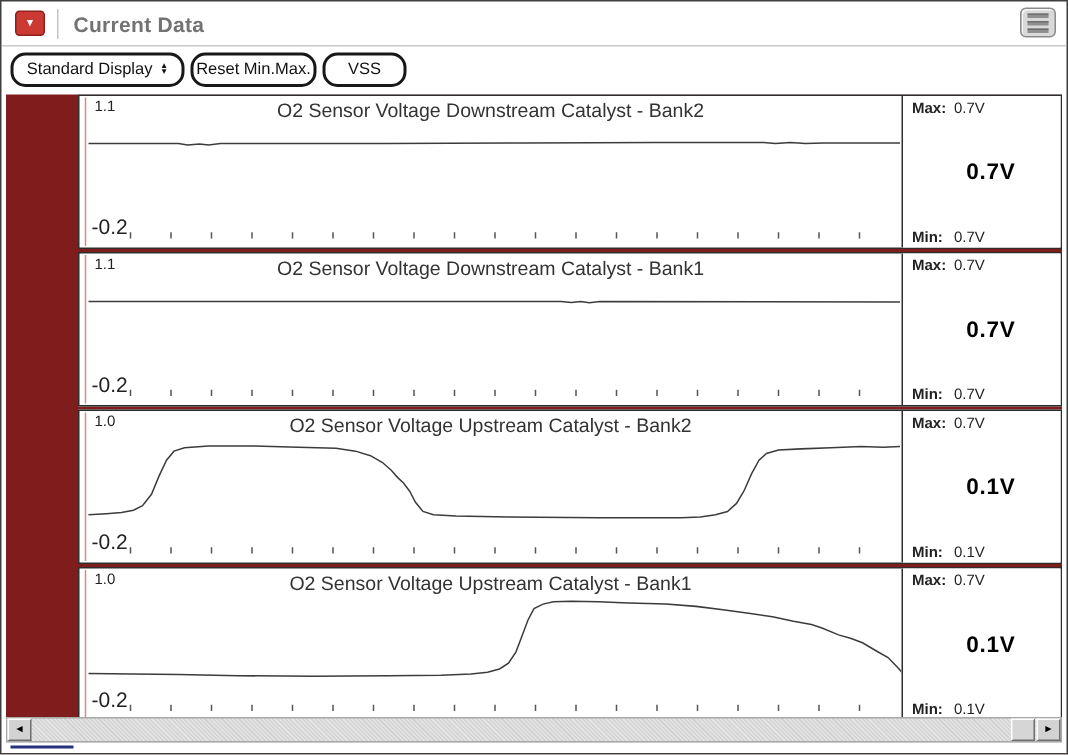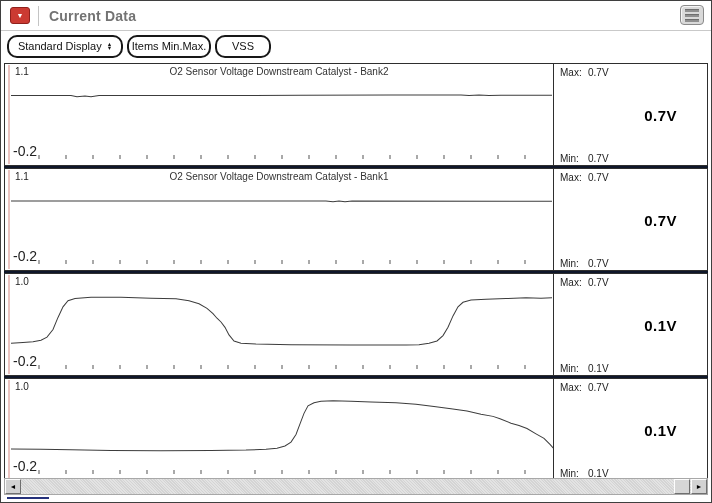--- a/index.html
+++ b/index.html
@@ -85,7 +85,7 @@
         </span>
     </div>
     <div class="tb-btn w5">
-      <span>Items Min.Max.</span>
+      <span>Reset Min.Max.</span>
     </div>
     <div class="tb-btn w8">
       <span>VSS</span>

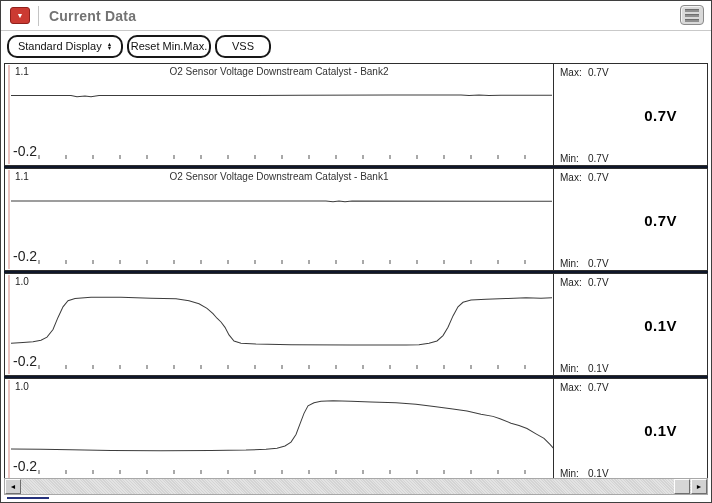--- a/index.html
+++ b/index.html
@@ -30,7 +30,7 @@
   .w5{width:84px}.w6{width:72px}.w7{width:66px}.w8{width:56px}
 
   
-  .panels{margin:2px 3px 0 3px;background:#0f172a;}
+  .panels{margin:2px 3px 0 3px;background:#7f1d1d;padding-left:48px;}
   .panel{height:103px;box-sizing:border-box;border:1px solid #2e2e2e;background:#fff;
          display:flex;margin-bottom:2px;}
   .panel:last-child{margin-bottom:0;}

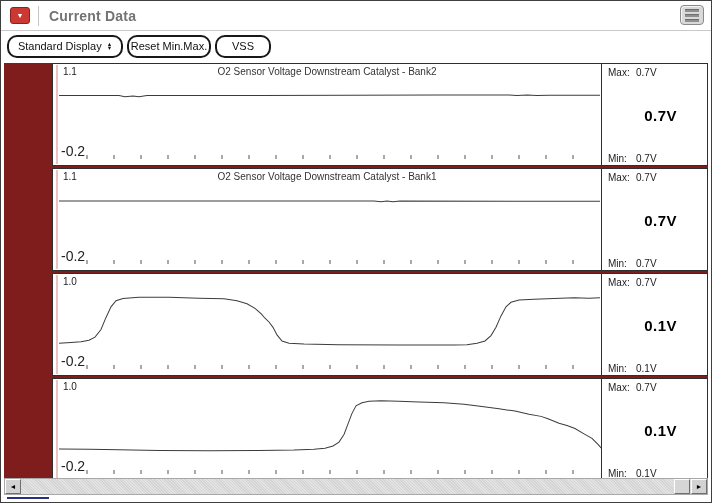--- a/index.html
+++ b/index.html
@@ -38,7 +38,7 @@
   .chart-region svg{position:absolute;left:0;top:0;width:100%;height:100%;}
   .scale-max{position:absolute;left:10px;top:2px;font-size:10px;color:#222;}
   .scale-min{position:absolute;left:8px;bottom:6px;font-size:14px;color:#222;}
-  .chart-title{position:absolute;left:0;top:2px;width:100%;text-align:center;font-size:10px;color:#333;}
+  .chart-title{position:absolute;left:0;top:2px;width:100%;text-align:center;font-size:13px;color:#333;}
   .value-region{position:relative;flex:1;border-left:1px solid #2e2e2e;background:#fff;}
   .mm-row{position:absolute;left:6px;font-size:10px;color:#222;}
   .mm-row.max{top:3px;} .mm-row.min{bottom:1px;}

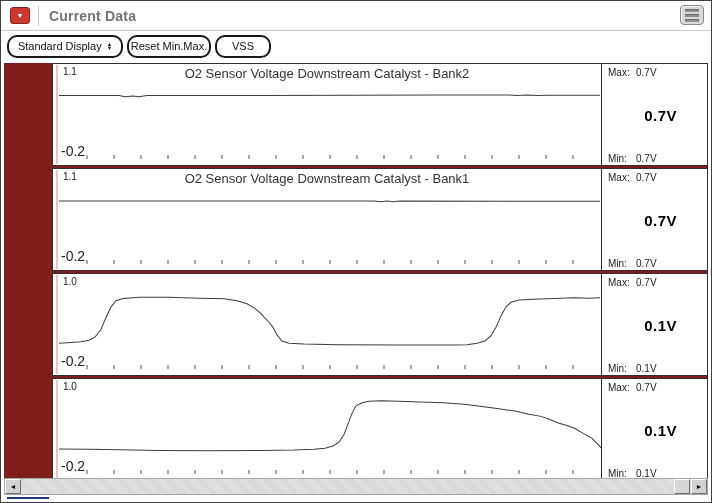--- a/index.html
+++ b/index.html
@@ -42,7 +42,7 @@
   .value-region{position:relative;flex:1;border-left:1px solid #2e2e2e;background:#fff;}
   .mm-row{position:absolute;left:6px;font-size:10px;color:#222;}
   .mm-row.max{top:3px;} .mm-row.min{bottom:1px;}
-  .mm-label{display:inline-block;width:28px;}
+  .mm-label{display:inline-block;width:28px;font-weight:bold;}
   .big-value{position:absolute;right:30px;top:50%;transform:translateY(-50%);
              font-size:15px;font-weight:bold;color:#000;letter-spacing:.5px;}
 

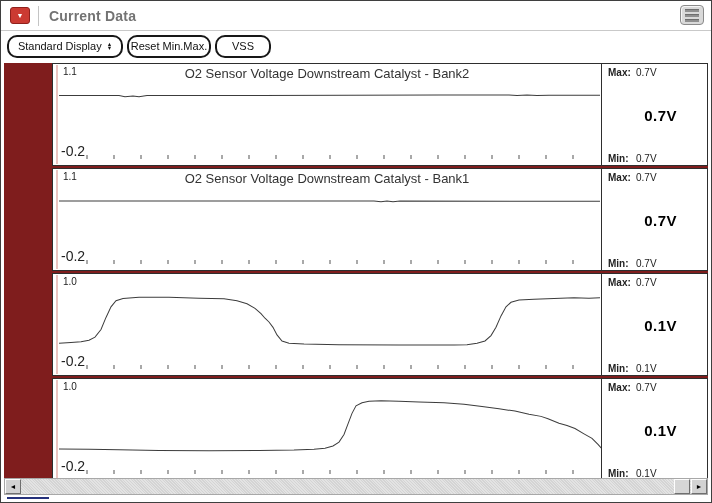--- a/index.html
+++ b/index.html
@@ -138,6 +138,7 @@
             <polyline points="6,68.5 18,67.8 28,67.0 36,65.5 42,62.5 48,55.0 53,43.0 58,32.5 63,26.5 70,24.3 86,23.1 116,23.1 146,23.9 171,24.6 184,26.5 194,29.5 202,34.0 208,39.3 212,43.8 216,47.5 220,52.8 224,60.3 229,66.3 236,68.5 251,69.3 286,70.0 346,70.4 401,70.4 414,70.0 424,68.5 432,66.3 438,61.0 443,52.8 448,41.5 453,32.5 458,28.0 466,25.8 481,25.0 501,24.3 521,23.5 536,23.9 547,23.5" fill="none" stroke="#3c3c3c" stroke-width="1"></polyline>
           </svg>
         <span class="scale-max">1.0</span>
+        <span class="chart-title">O2 Sensor Voltage Upstream Catalyst - Bank2</span>
         <span class="scale-min">-0.2</span>
       </div>
       <div class="value-region">

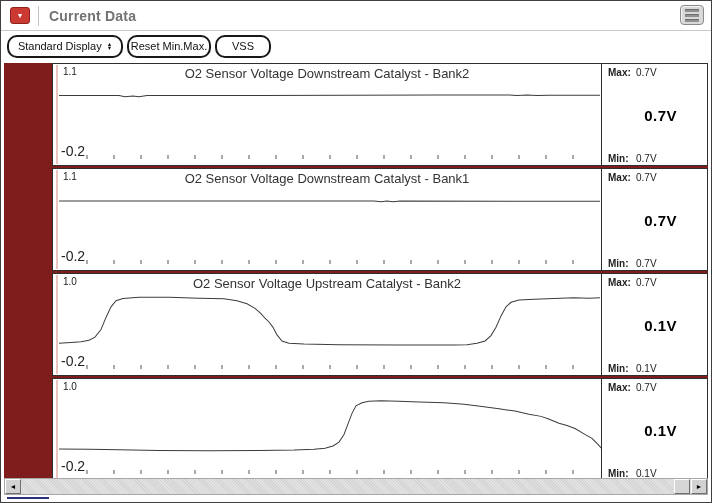--- a/index.html
+++ b/index.html
@@ -156,6 +156,7 @@
             <polyline points="6,69.3 36,69.6 66,70.0 106,70.8 156,71.1 206,70.8 241,70.4 261,69.6 272,68.5 280,66.3 286,62.5 291,55.0 295,44.5 299,34.0 303,26.5 309,23.5 316,22.0 328,21.6 346,22.0 366,22.8 391,23.5 411,25.0 429,27.3 446,29.5 462,31.8 476,34.8 488,37.0 495,39.3 506,43.8 514,46.0 522,49.0 531,54.3 539,58.8 545,64.8 549,69.3" fill="none" stroke="#3c3c3c" stroke-width="1"></polyline>
           </svg>
         <span class="scale-max">1.0</span>
+        <span class="chart-title">O2 Sensor Voltage Upstream Catalyst - Bank1</span>
         <span class="scale-min">-0.2</span>
       </div>
       <div class="value-region">

